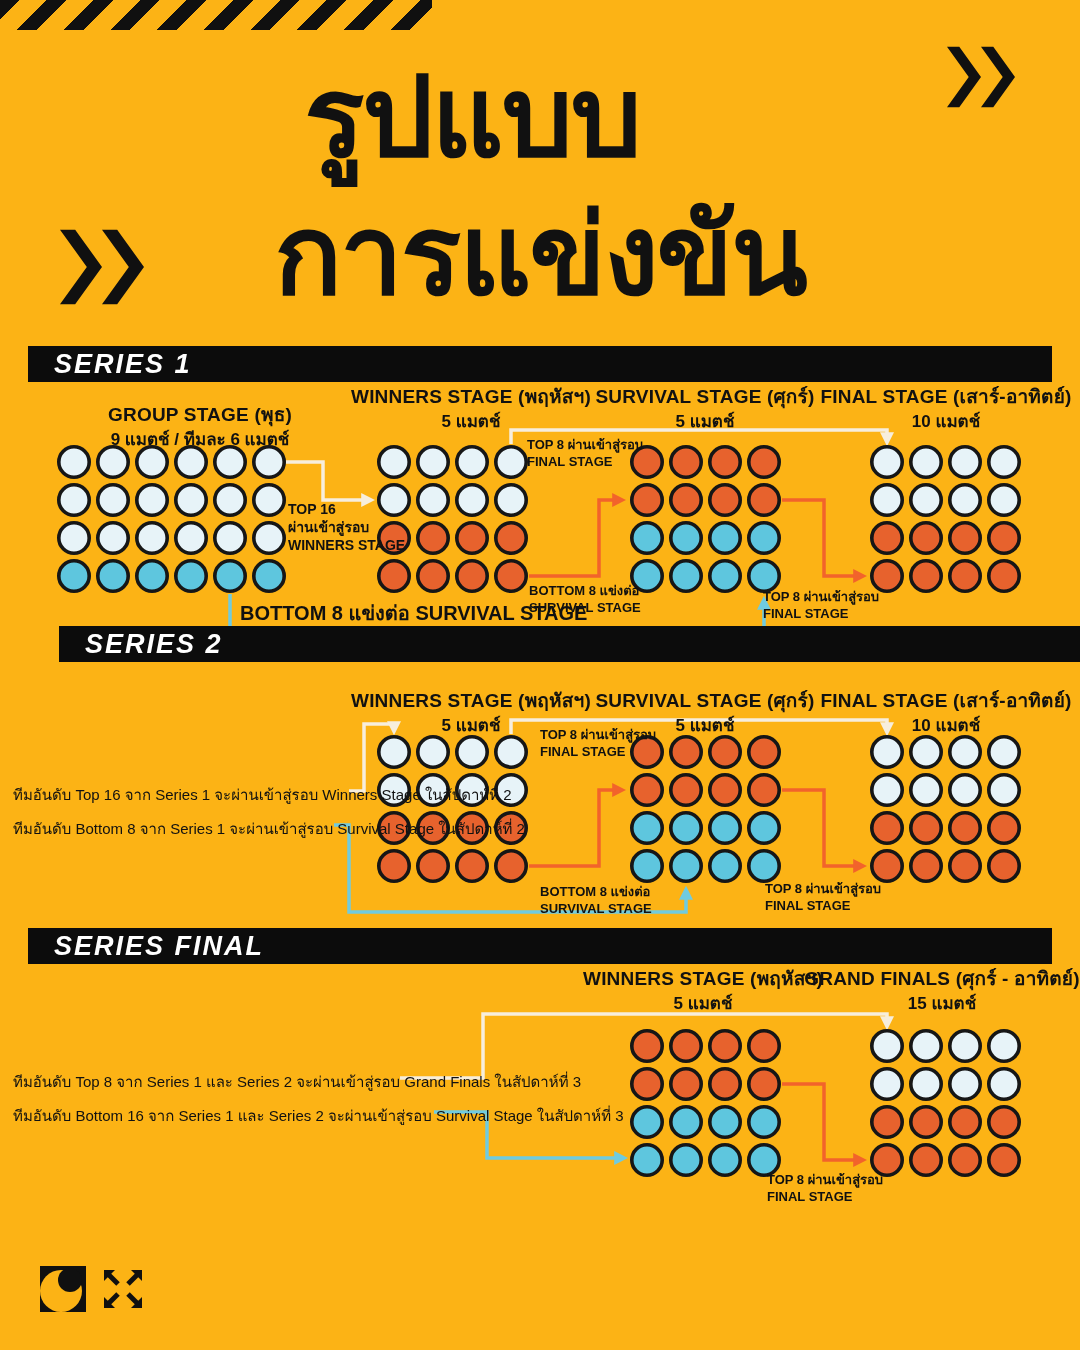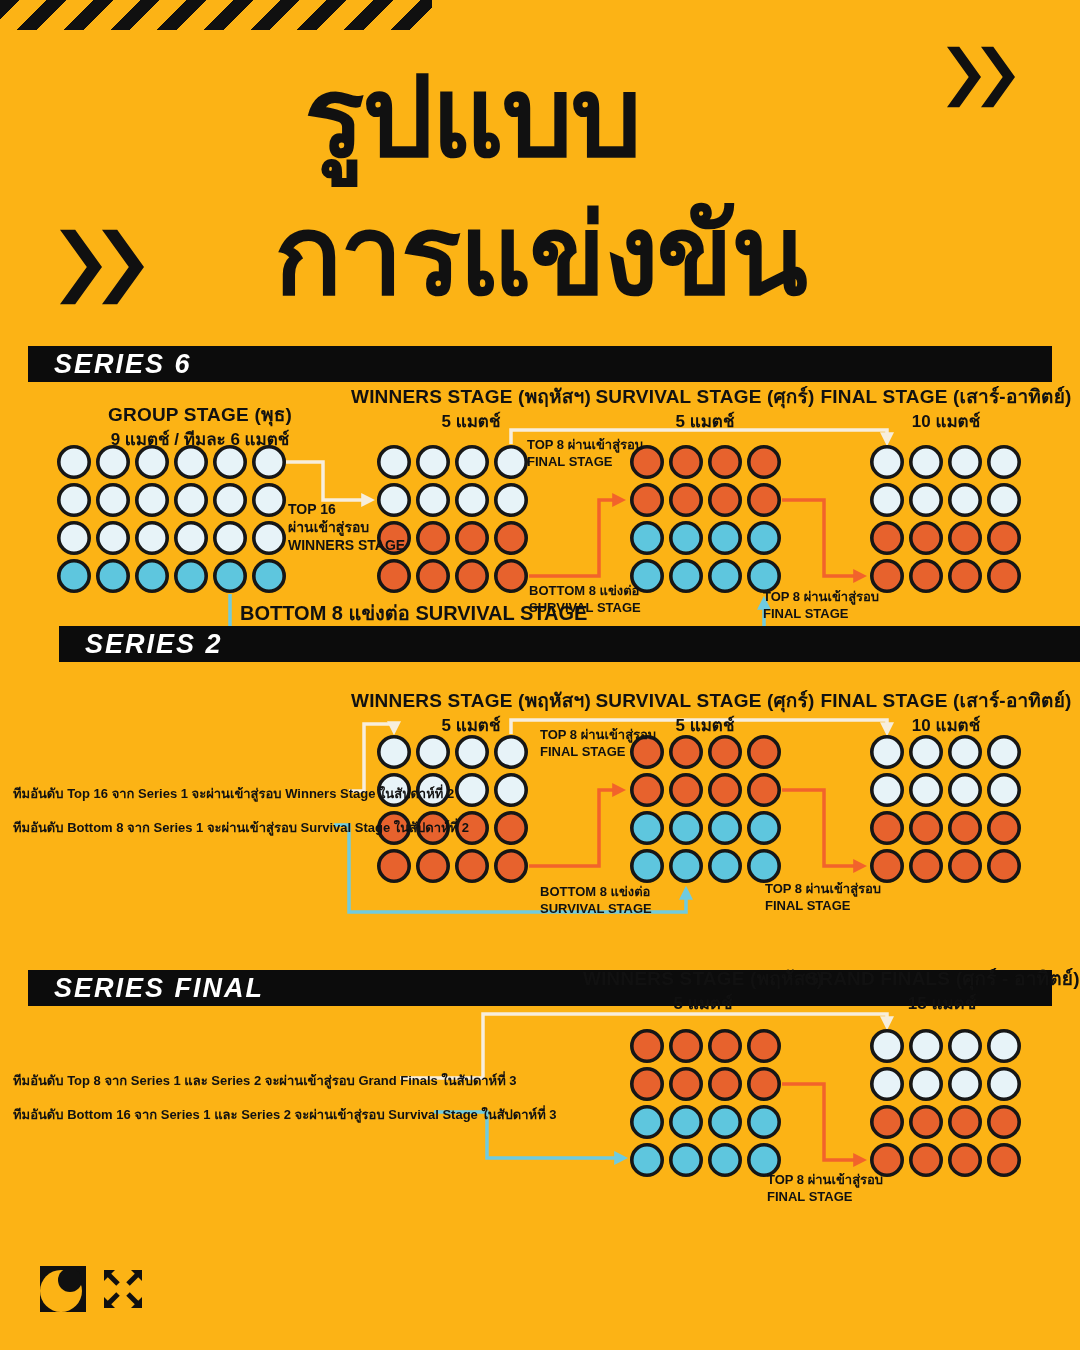--- a/index.html
+++ b/index.html
@@ -240,7 +240,7 @@
 
   <div id="sections">
       <div class="banner" style="top: 346px;">
-        <span>SERIES 6</span>
+        <span>SERIES 1</span>
       </div>
       <div class="stage-header" style="left: 30px; top: 404px; width: 340px;">
         <div class="h1">GROUP STAGE (พุธ)</div>

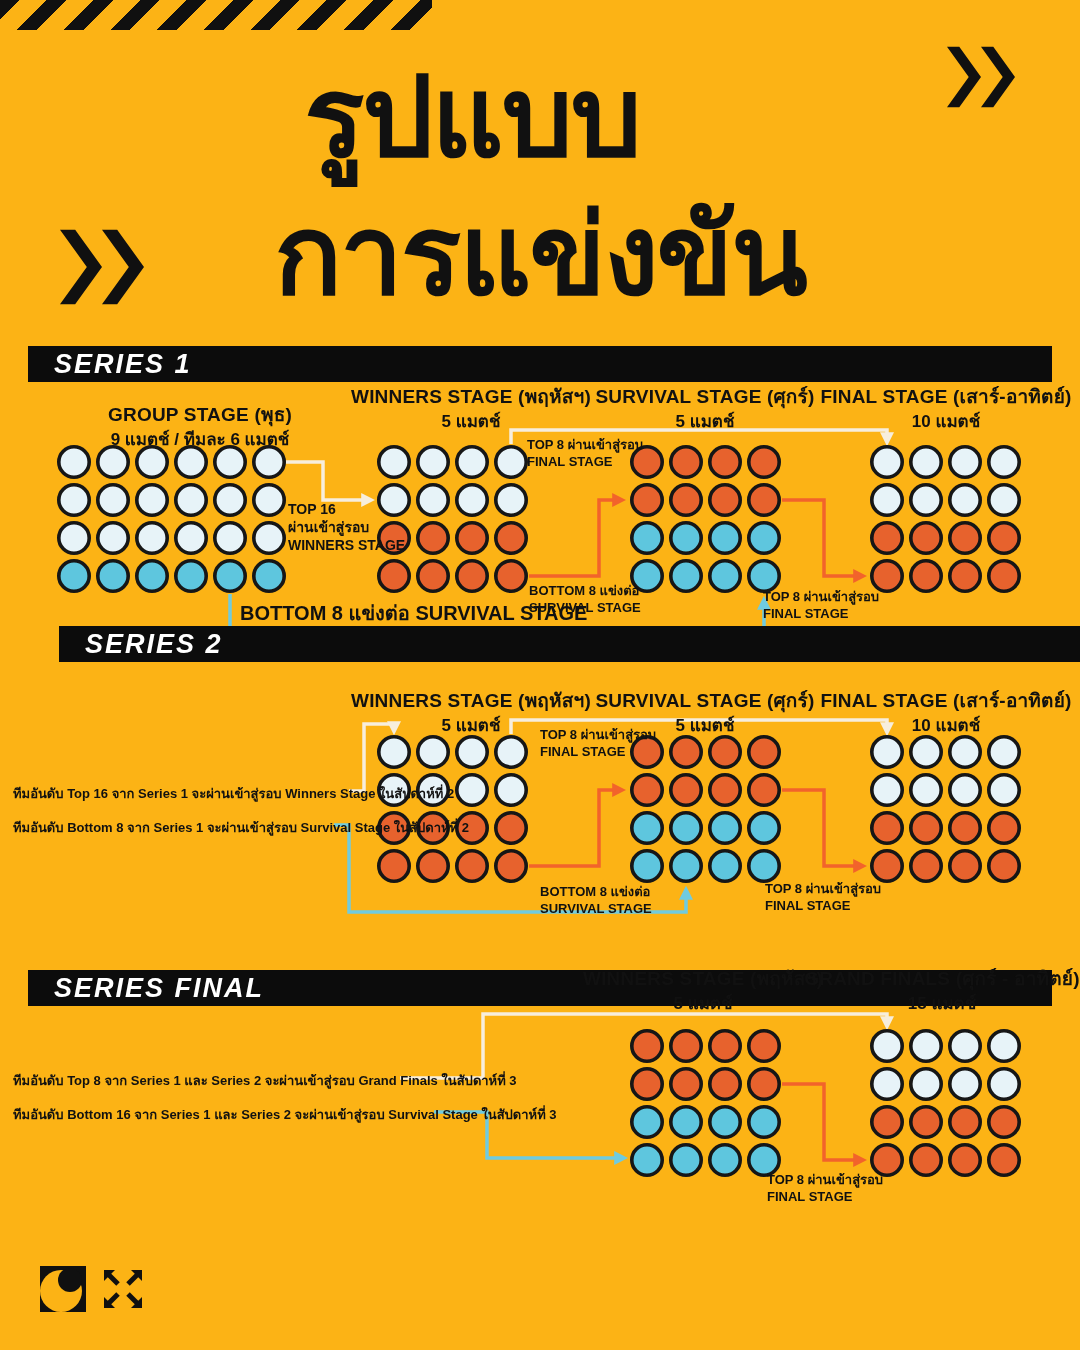--- a/index.html
+++ b/index.html
@@ -33,7 +33,7 @@
   .stage-header{position:absolute;text-align:center;line-height:1.15;}
   .stage-header .h1{font-size:19px;font-weight:800;letter-spacing:0.2px;white-space:nowrap;}
   .stage-header .h2{font-size:17px;font-weight:700;margin-top:4px;white-space:nowrap;}
-  .note{position:absolute;font-size:13px;font-weight:700;white-space:nowrap;}
+  .note{position:absolute;font-size:15px;font-weight:400;white-space:nowrap;}
   .arrow-label{position:absolute;font-weight:800;line-height:1.3;white-space:nowrap;}
   .logo-mark{position:absolute;left:40px;top:1266px;width:46px;height:46px;}
   .logo-expand{position:absolute;left:100px;top:1266px;width:46px;height:46px;}

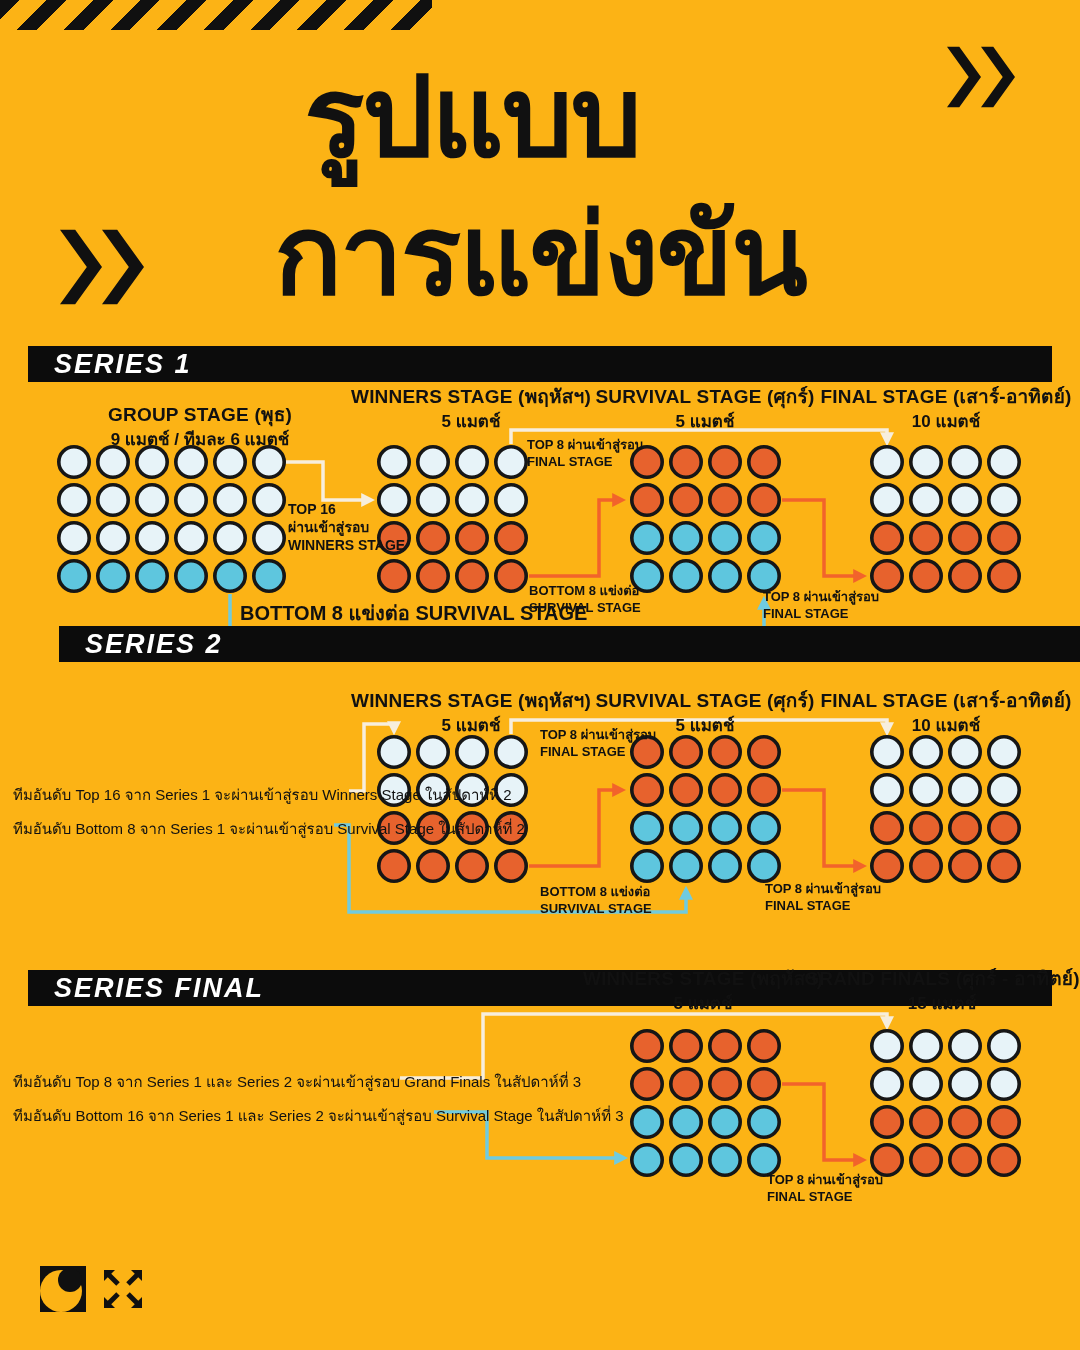--- a/index.html
+++ b/index.html
@@ -307,7 +307,7 @@
         <div>TOP 8 ผ่านเข้าสู่รอบ</div>
         <div>FINAL STAGE</div>
       </div>
-      <div class="banner" style="top: 928px; margin-top: 42px;">
+      <div class="banner" style="top: 928px;">
         <span>SERIES FINAL</span>
       </div>
       <div class="stage-header" style="left: 533px; top: 968px; width: 340px;">

